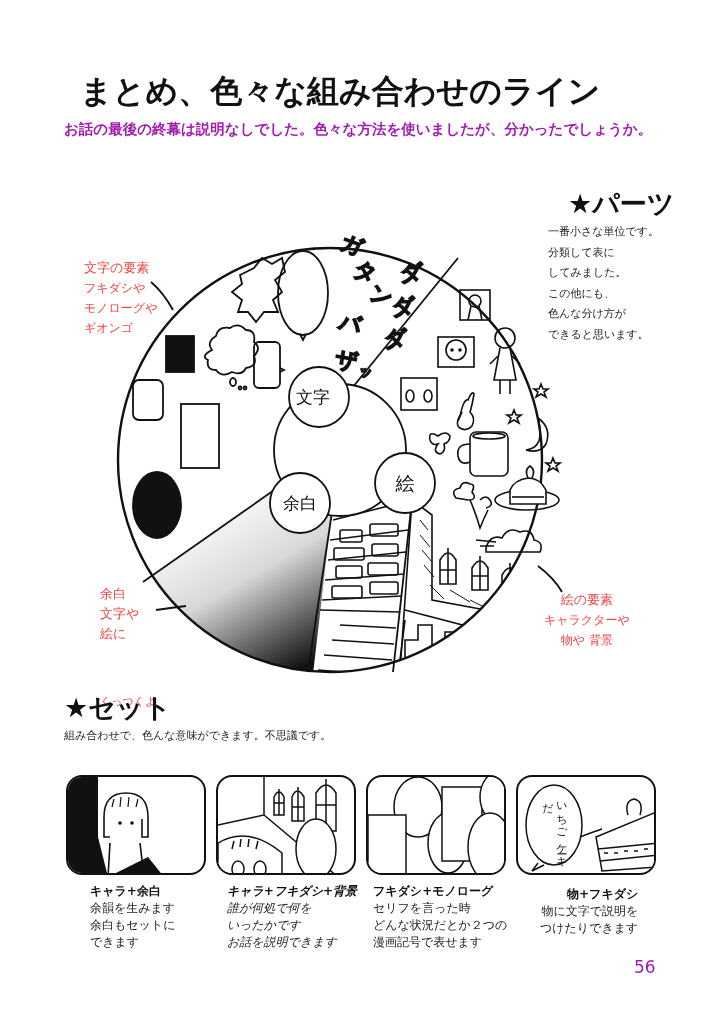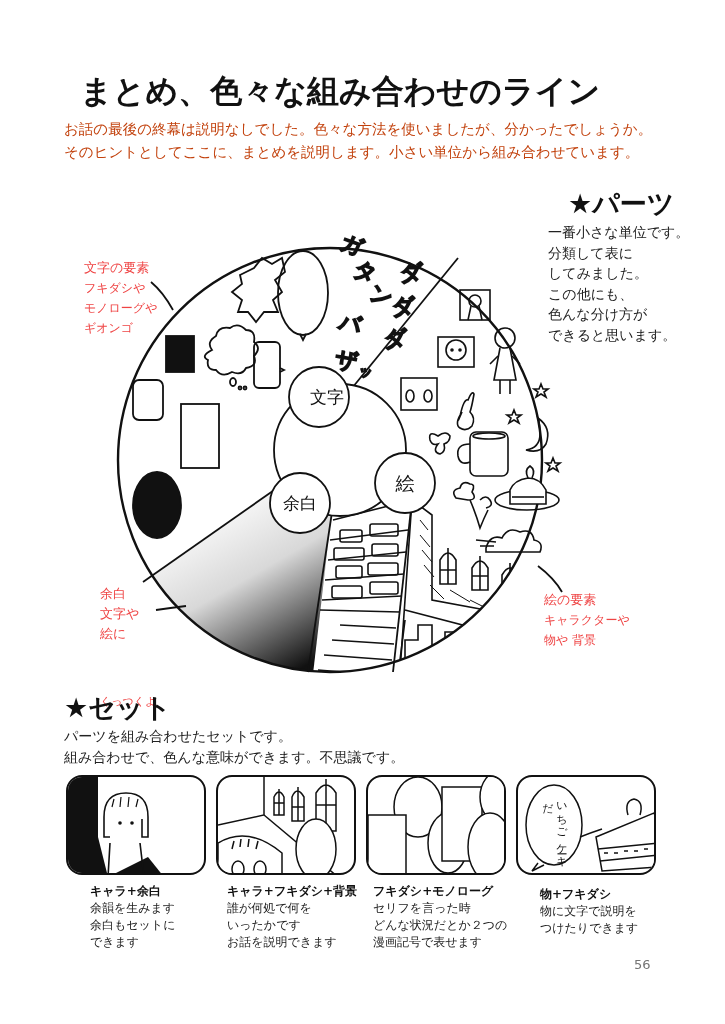--- a/index.html
+++ b/index.html
@@ -7,7 +7,7 @@
   body { position:relative; font-family:"DejaVu Sans", sans-serif; color:#111; }
   .abs { position:absolute; }
   .title { left:64px; top:70px; font-size:32px; font-weight:bold; letter-spacing:0px; white-space:nowrap;margin-left:16px; }
-  .intro { left:64px; top:118px; font-size:14.5px; line-height:23px; white-space:nowrap; color:#c2410c; }
+  .intro { left:64px; top:118px; font-size:14.5px; line-height:23px; white-space:nowrap; color:#a21caf;font-weight:bold; }
   .sec-head { font-size:27px; font-weight:bold; white-space:nowrap; }
   .sec-body { font-size:14px; line-height:20.5px; white-space:nowrap; color:#222; }
   .hand { font-family:"DejaVu Sans", sans-serif; font-size:11px; line-height:20px; white-space:nowrap; color:#ef4444; }

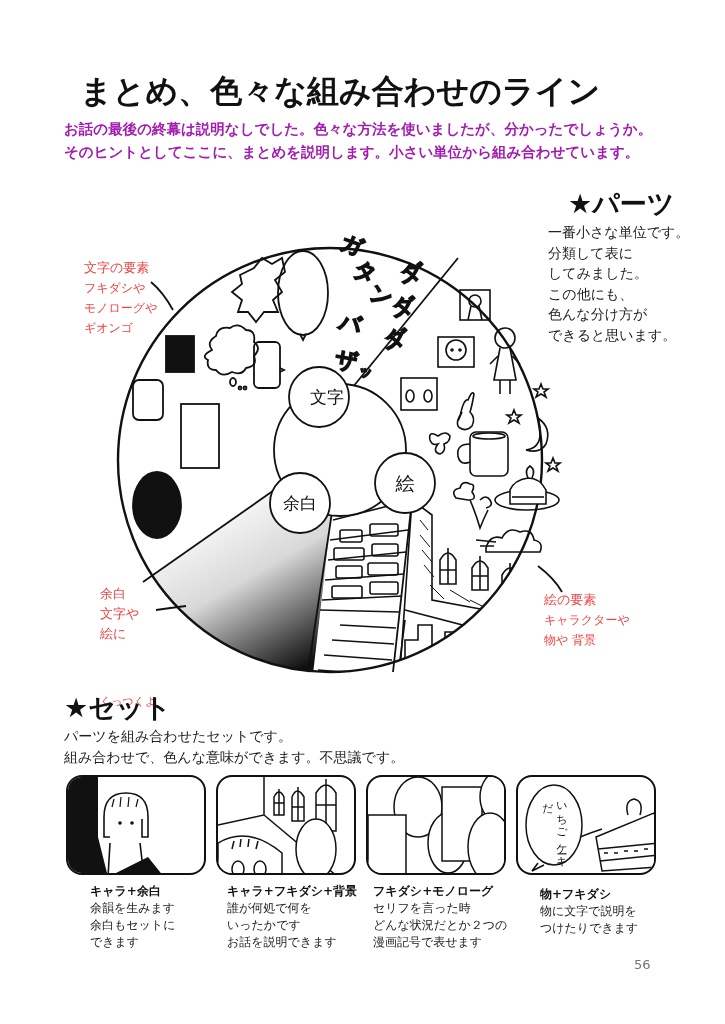--- a/index.html
+++ b/index.html
@@ -24,7 +24,6 @@
 <div class="abs title">まとめ、色々な組み合わせのライン</div>
 <div class="abs intro">
   <div>お話の最後の終幕は説明なしでした。色々な方法を使いましたが、分かったでしょうか。</div>
-  <div>そのヒントとしてここに、まとめを説明します。小さい単位から組み合わせています。</div>
 </div>
 
 <div class="abs sec-head" style="left:568px; top:186px;text-align:right;">★パーツ</div>

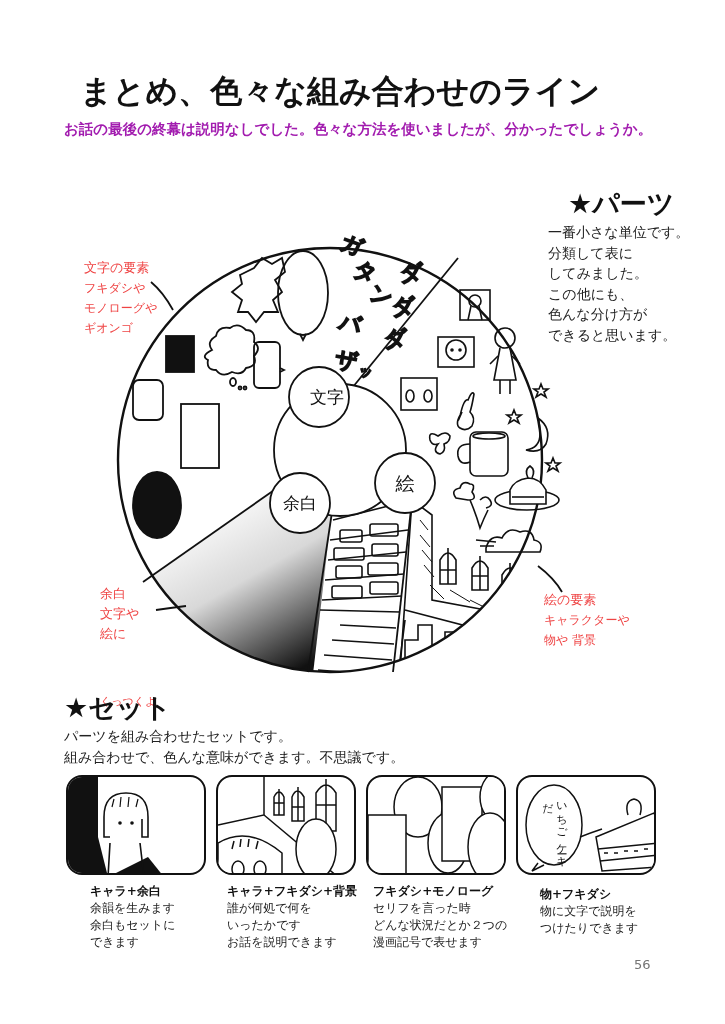--- a/index.html
+++ b/index.html
@@ -9,7 +9,7 @@
   .title { left:64px; top:70px; font-size:32px; font-weight:bold; letter-spacing:0px; white-space:nowrap;margin-left:16px; }
   .intro { left:64px; top:118px; font-size:14.5px; line-height:23px; white-space:nowrap; color:#a21caf;font-weight:bold; }
   .sec-head { font-size:27px; font-weight:bold; white-space:nowrap; }
-  .sec-body { font-size:14px; line-height:20.5px; white-space:nowrap; color:#222; }
+  .sec-body { font-size:11px; line-height:20.5px; white-space:nowrap; color:#222; }
   .hand { font-family:"DejaVu Sans", sans-serif; font-size:11px; line-height:20px; white-space:nowrap; color:#ef4444; }
   .hand.big { font-size:12px; }
   .panel { border:2.2px solid #111; border-radius:16px; overflow:hidden; background:#fff; }

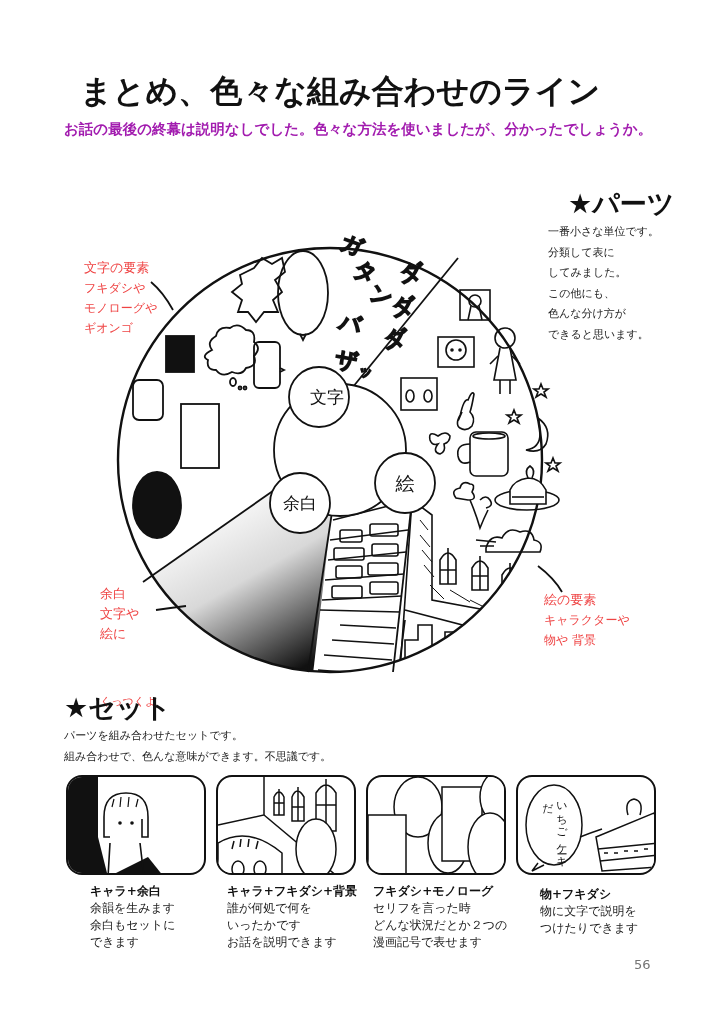--- a/index.html
+++ b/index.html
@@ -218,7 +218,7 @@
   </g>
 </svg>
 
-<div class="abs" style="left:298px; top:386px; width:58px; text-align:center; font-size:17px;">文字</div>
+<div class="abs" style="left:284px; top:386px; width:58px; text-align:center; font-size:17px;">文字</div>
 <div class="abs" style="left:376px; top:471px; width:58px; text-align:center; font-size:19px;">絵</div>
 <div class="abs" style="left:271px; top:492px; width:58px; text-align:center; font-size:17px;">余白</div>
 

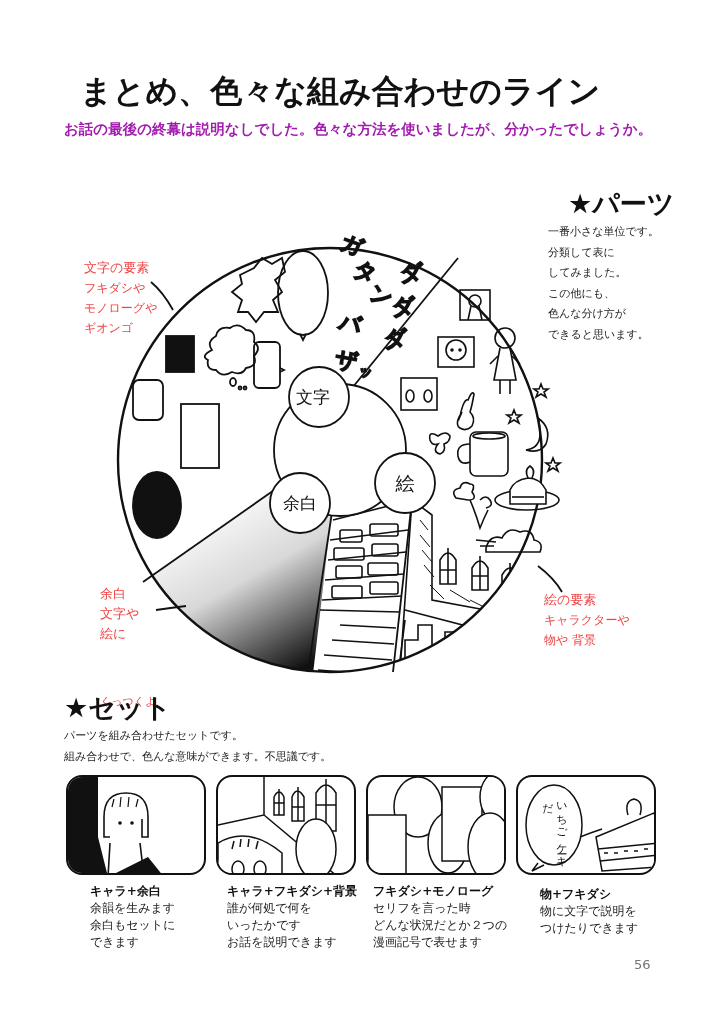--- a/index.html
+++ b/index.html
@@ -48,7 +48,7 @@
   <div style="font-size:13px;">絵に</div>
   <div style="font-size:11px;margin-top:48px;">くっつくよ</div>
 </div>
-<div class="abs hand big" style="left:544px; top:590px;">
+<div class="abs hand big" style="left:544px; top:590px;text-align:center;">
   <div style="font-size:13px;">絵の要素</div>
   <div>キャラクターや</div>
   <div>物や 背景</div>

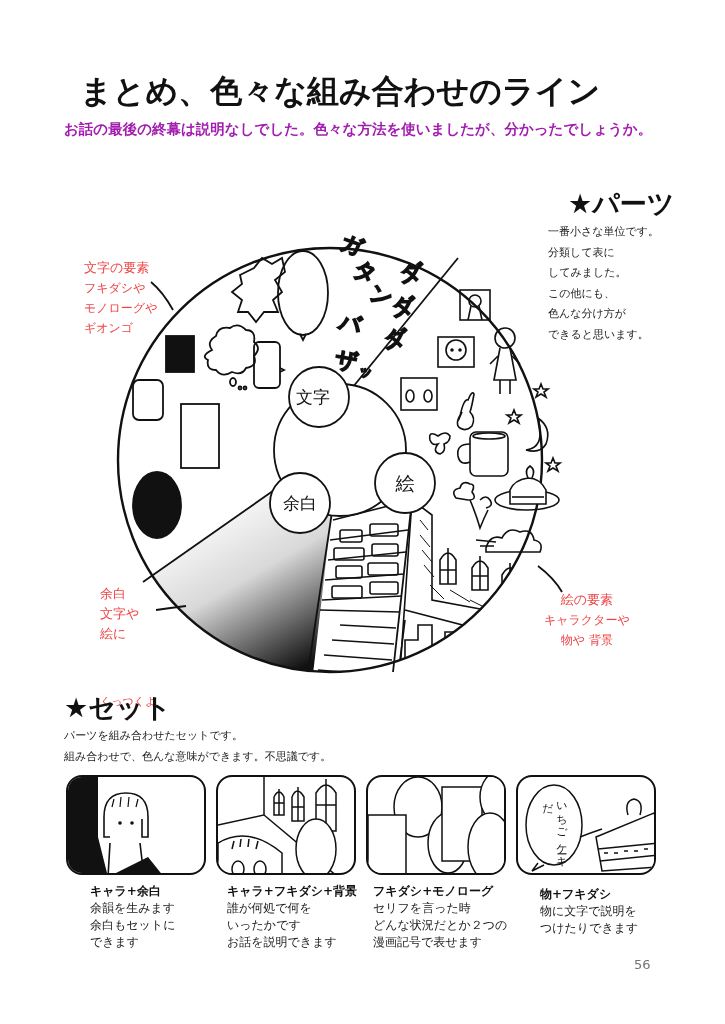--- a/index.html
+++ b/index.html
@@ -224,7 +224,6 @@
 
 <div class="abs sec-head" style="left:64px; top:690px;">★セット</div>
 <div class="abs sec-body" style="left:64px; top:726px;">
-  <div>パーツを組み合わせたセットです。</div>
   <div>組み合わせで、色んな意味ができます。不思議です。</div>
 </div>
 

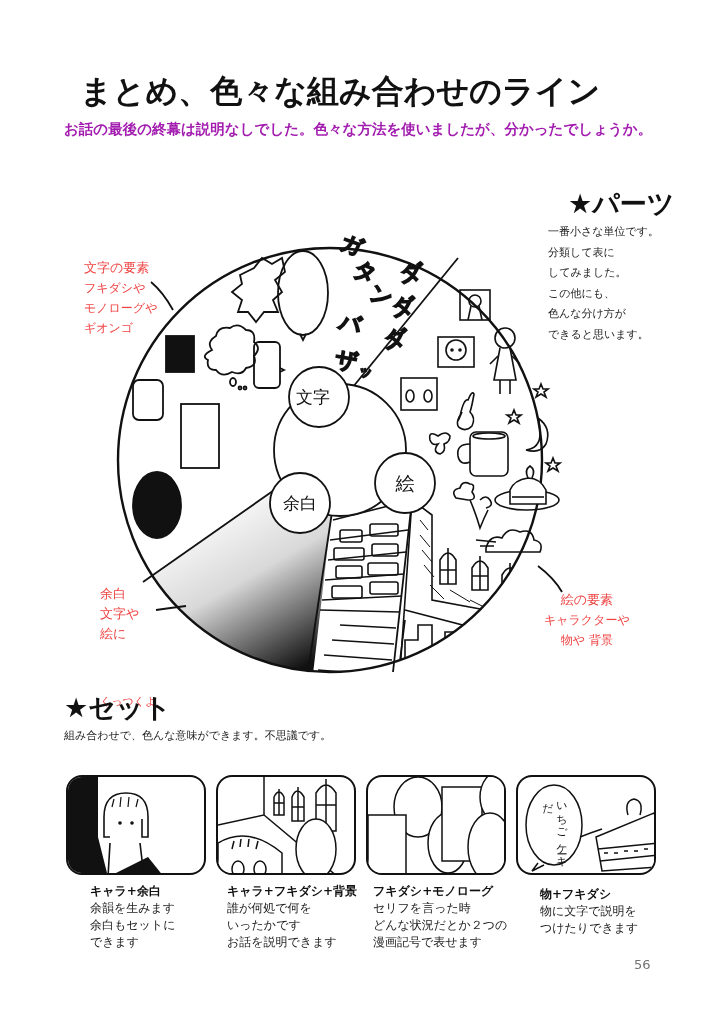--- a/index.html
+++ b/index.html
@@ -288,7 +288,7 @@
   <div class="cap-line">余白もセットに</div>
   <div class="cap-line">できます</div>
 </div>
-<div class="abs" style="left:227px; top:883px;">
+<div class="abs" style="left:227px; top:883px;font-style:italic;">
   <div class="cap-title">キャラ+フキダシ+背景</div>
   <div class="cap-line">誰が何処で何を</div>
   <div class="cap-line">いったかです</div>

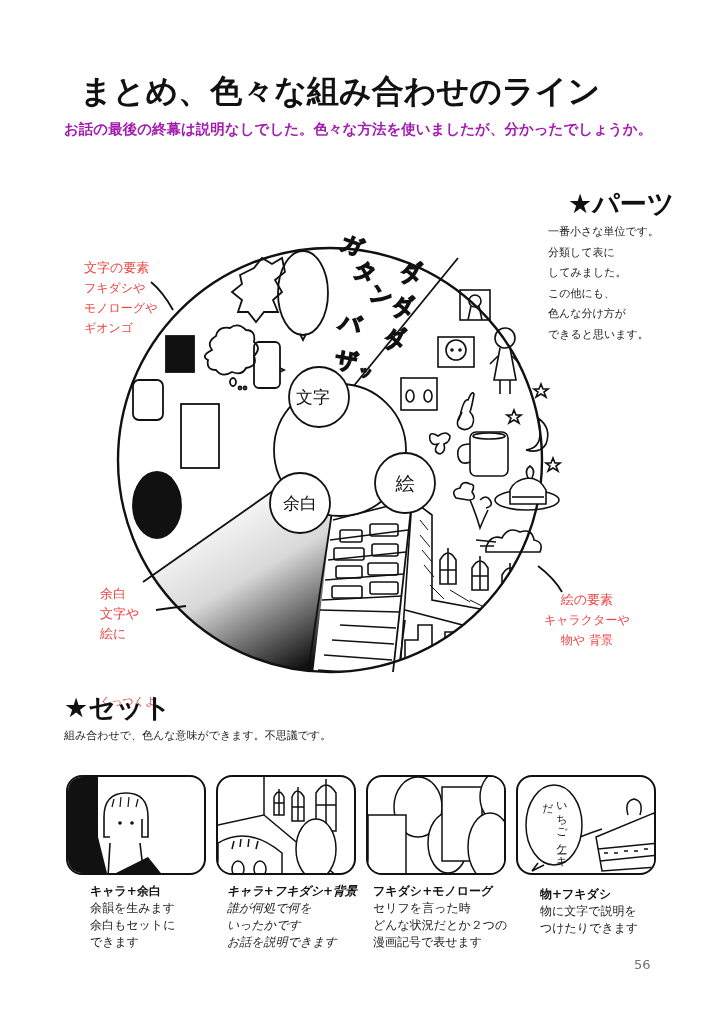--- a/index.html
+++ b/index.html
@@ -300,7 +300,7 @@
   <div class="cap-line">どんな状況だとか２つの</div>
   <div class="cap-line">漫画記号で表せます</div>
 </div>
-<div class="abs" style="left:540px; top:886px;">
+<div class="abs" style="left:540px; top:886px;text-align:right;">
   <div class="cap-title">物+フキダシ</div>
   <div class="cap-line">物に文字で説明を</div>
   <div class="cap-line">つけたりできます</div>

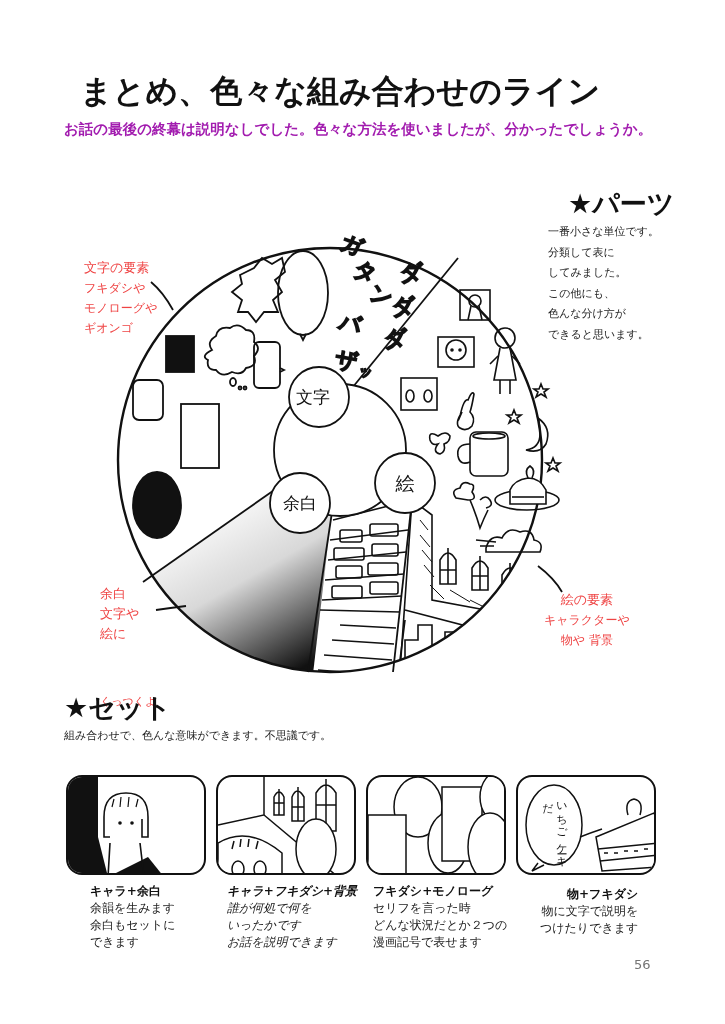--- a/index.html
+++ b/index.html
@@ -15,7 +15,7 @@
   .panel { border:2.2px solid #111; border-radius:16px; overflow:hidden; background:#fff; }
   .cap-title { font-size:12px; font-weight:bold; white-space:nowrap; }
   .cap-line { font-size:12px; line-height:17px; white-space:nowrap; color:#222; }
-  .pageno { left:634px; top:957px; font-size:13px; color:#737373; }
+  .pageno { left:634px; top:957px; font-size:17px; color:#a21caf; }
   svg text { font-family:"DejaVu Sans", sans-serif; }
 </style>
 </head>

